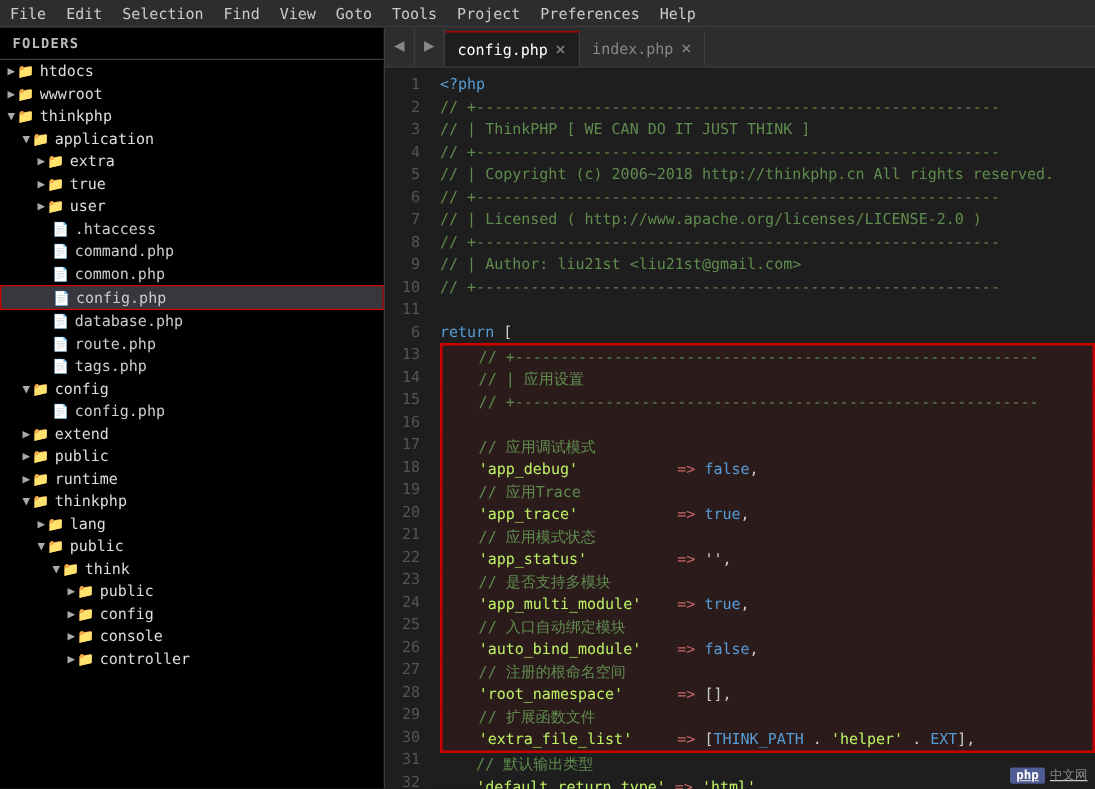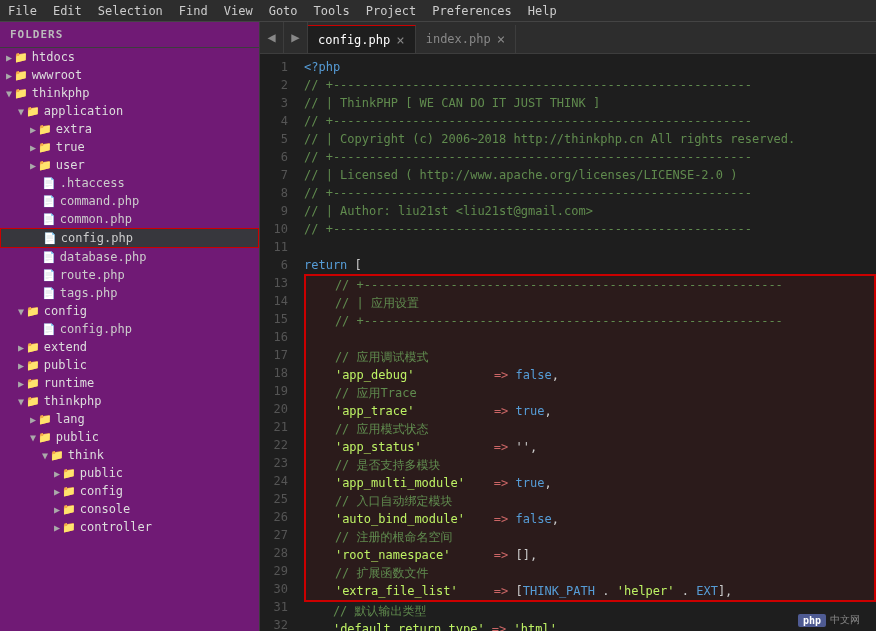--- a/index.html
+++ b/index.html
@@ -13,7 +13,7 @@
     .main-layout { display: flex; flex: 1; overflow: hidden; }
     
     
-    .sidebar { width: 260px; background: #701a75; border-right: 1px solid #3d3d3d; overflow-y: auto; flex-shrink: 0; }
+    .sidebar { width: 308px; background: #000000; border-right: 1px solid #3d3d3d; overflow-y: auto; flex-shrink: 0; }
     .sidebar-header { padding: 6px 10px; color: #bbb; font-size: 11px; font-weight: bold; letter-spacing: 1px; border-bottom: 1px solid #3d3d3d; }
     
     .tree-item { display: flex; align-items: center; padding: 2px 0; cursor: pointer; white-space: nowrap; }

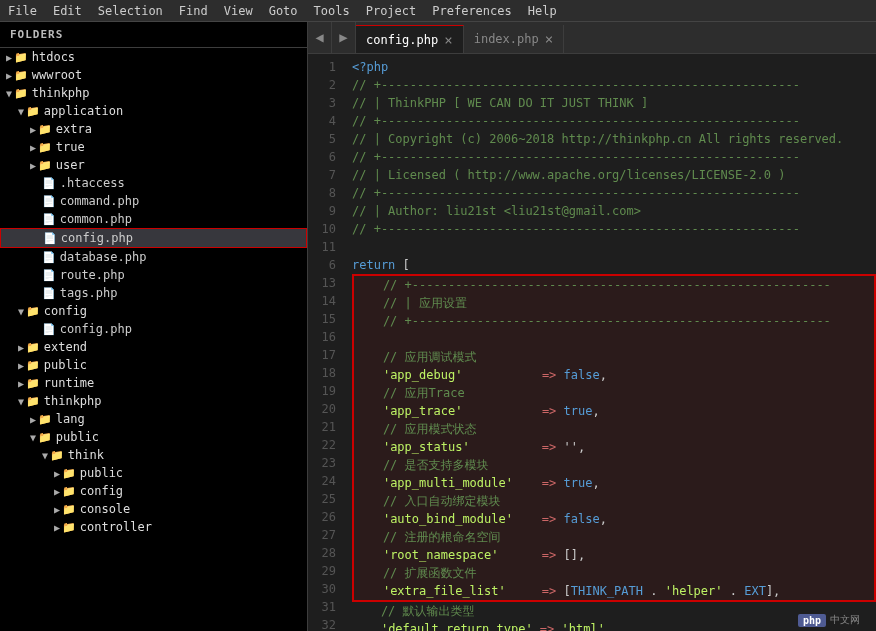--- a/index.html
+++ b/index.html
@@ -305,7 +305,7 @@
         <div class="code-content" id="code-content"><span class="code-line"><span class="php-tag">&lt;?php</span></span><span class="code-line"><span class="comment">// +----------------------------------------------------------</span></span><span class="code-line"><span class="comment">// | ThinkPHP [ WE CAN DO IT JUST THINK ]</span></span><span class="code-line"><span class="comment">// +----------------------------------------------------------</span></span><span class="code-line"><span class="comment">// | Copyright (c) 2006~2018 http://thinkphp.cn All rights reserved.</span></span><span class="code-line"><span class="comment">// +----------------------------------------------------------</span></span><span class="code-line"><span class="comment">// | Licensed ( http://www.apache.org/licenses/LICENSE-2.0 )</span></span><span class="code-line"><span class="comment">// +----------------------------------------------------------</span></span><span class="code-line"><span class="comment">// | Author: liu21st &lt;liu21st@gmail.com&gt;</span></span><span class="code-line"><span class="comment">// +----------------------------------------------------------</span></span><span class="code-line"></span><span class="code-line"><span class="kw">return</span> [</span><span class="code-line highlighted" style="border-top: 2px solid rgb(204, 0, 0); border-left: 2px solid rgb(204, 0, 0); border-right: 2px solid rgb(204, 0, 0); display: block;"><span class="comment">    // +----------------------------------------------------------</span></span><span class="code-line highlighted" style="border-left: 2px solid rgb(204, 0, 0); border-right: 2px solid rgb(204, 0, 0); display: block;"><span class="comment">    // | 应用设置</span></span><span class="code-line highlighted" style="border-left: 2px solid rgb(204, 0, 0); border-right: 2px solid rgb(204, 0, 0); display: block;"><span class="comment">    // +----------------------------------------------------------</span></span><span class="code-line highlighted" style="border-left: 2px solid rgb(204, 0, 0); border-right: 2px solid rgb(204, 0, 0); display: block;"></span><span class="code-line highlighted" style="border-left: 2px solid rgb(204, 0, 0); border-right: 2px solid rgb(204, 0, 0); display: block;"><span class="comment">    // 应用调试模式</span></span><span class="code-line highlighted" style="border-left: 2px solid rgb(204, 0, 0); border-right: 2px solid rgb(204, 0, 0); display: block;">    <span class="arr-key">'app_debug'</span>           <span class="arr-arrow">=&gt;</span> <span class="bool-false">false</span>,</span><span class="code-line highlighted" style="border-left: 2px solid rgb(204, 0, 0); border-right: 2px solid rgb(204, 0, 0); display: block;"><span class="comment">    // 应用Trace</span></span><span class="code-line highlighted" style="border-left: 2px solid rgb(204, 0, 0); border-right: 2px solid rgb(204, 0, 0); display: block;">    <span class="arr-key">'app_trace'</span>           <span class="arr-arrow">=&gt;</span> <span class="bool-true">true</span>,</span><span class="code-line highlighted" style="border-left: 2px solid rgb(204, 0, 0); border-right: 2px solid rgb(204, 0, 0); display: block;"><span class="comment">    // 应用模式状态</span></span><span class="code-line highlighted" style="border-left: 2px solid rgb(204, 0, 0); border-right: 2px solid rgb(204, 0, 0); display: block;">    <span class="arr-key">'app_status'</span>          <span class="arr-arrow">=&gt;</span> '',</span><span class="code-line highlighted" style="border-left: 2px solid rgb(204, 0, 0); border-right: 2px solid rgb(204, 0, 0); display: block;"><span class="comment">    // 是否支持多模块</span></span><span class="code-line highlighted" style="border-left: 2px solid rgb(204, 0, 0); border-right: 2px solid rgb(204, 0, 0); display: block;">    <span class="arr-key">'app_multi_module'</span>    <span class="arr-arrow">=&gt;</span> <span class="bool-true">true</span>,</span><span class="code-line highlighted" style="border-left: 2px solid rgb(204, 0, 0); border-right: 2px solid rgb(204, 0, 0); display: block;"><span class="comment">    // 入口自动绑定模块</span></span><span class="code-line highlighted" style="border-left: 2px solid rgb(204, 0, 0); border-right: 2px solid rgb(204, 0, 0); display: block;">    <span class="arr-key">'auto_bind_module'</span>    <span class="arr-arrow">=&gt;</span> <span class="bool-false">false</span>,</span><span class="code-line highlighted" style="border-left: 2px solid rgb(204, 0, 0); border-right: 2px solid rgb(204, 0, 0); display: block;"><span class="comment">    // 注册的根命名空间</span></span><span class="code-line highlighted" style="border-left: 2px solid rgb(204, 0, 0); border-right: 2px solid rgb(204, 0, 0); display: block;">    <span class="arr-key">'root_namespace'</span>      <span class="arr-arrow">=&gt;</span> [],</span><span class="code-line highlighted" style="border-left: 2px solid rgb(204, 0, 0); border-right: 2px solid rgb(204, 0, 0); display: block;"><span class="comment">    // 扩展函数文件</span></span><span class="code-line highlighted" style="border-bottom: 2px solid rgb(204, 0, 0); border-left: 2px solid rgb(204, 0, 0); border-right: 2px solid rgb(204, 0, 0); display: block;">    <span class="arr-key">'extra_file_list'</span>     <span class="arr-arrow">=&gt;</span> [<span class="kw">THINK_PATH</span> . <span class="arr-key">'helper'</span> . <span class="kw">EXT</span>],</span><span class="code-line"><span class="comment">    // 默认输出类型</span></span><span class="code-line">    <span class="arr-key">'default_return_type'</span> <span class="arr-arrow">=&gt;</span> <span class="arr-key">'html'</span>,</span></div>
       </div>
 
-      <div style="position:absolute;bottom:4px;right:16px;display:flex;align-items:center;gap:4px;">
+      <div style="position:absolute;bottom:4px;right:6px;display:flex;align-items:center;gap:4px;text-decoration:underline;">
         <span style="background:#4f5b93;color:#fff;font-size:10px;font-weight:bold;padding:1px 5px;border-radius:2px;">php</span>
         <span style="color:#888;font-size:10px;">中文网</span>
       </div>

